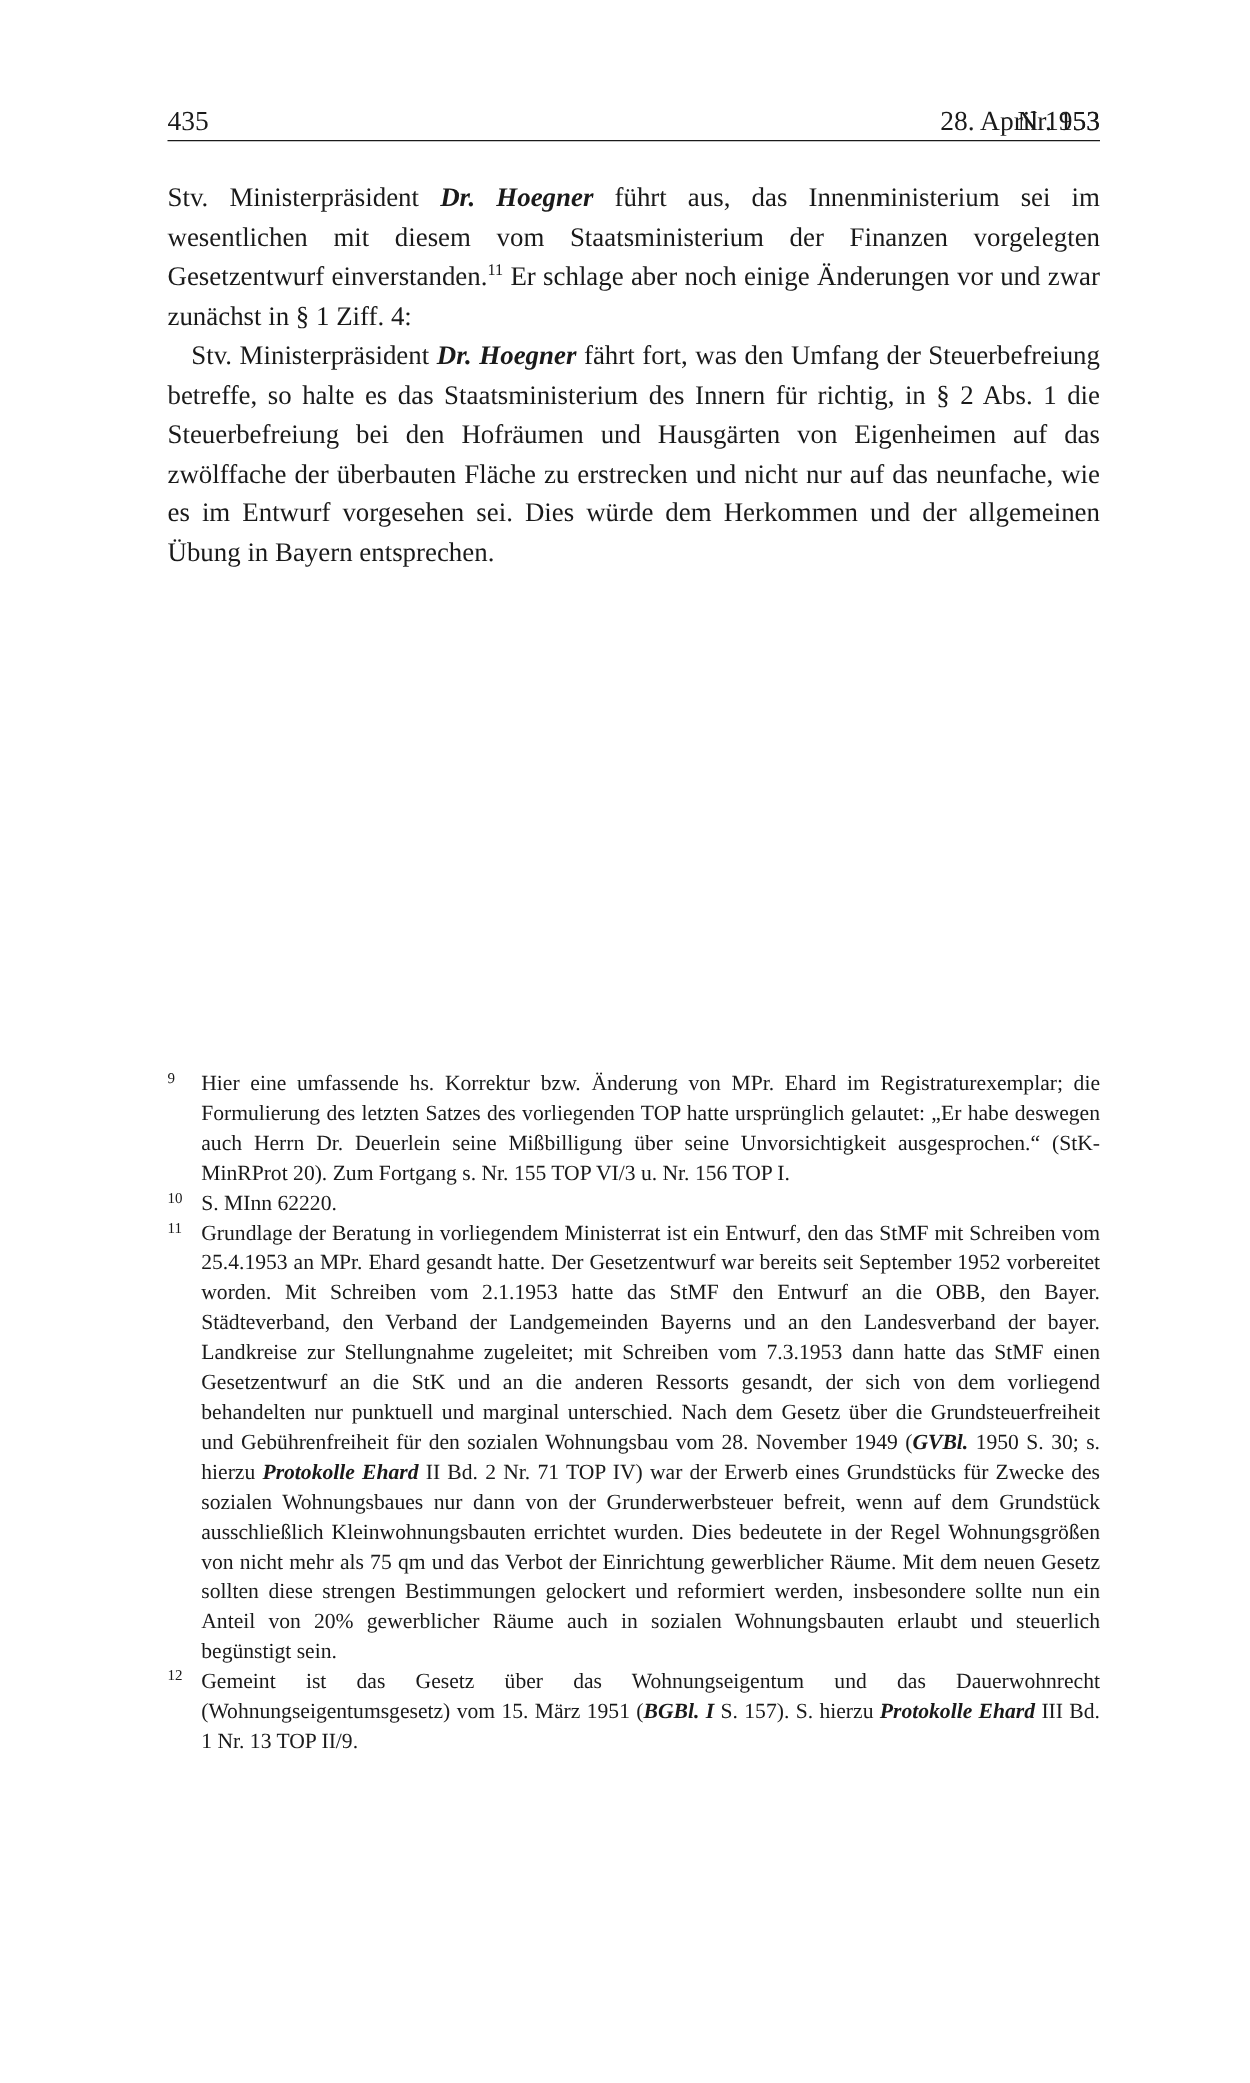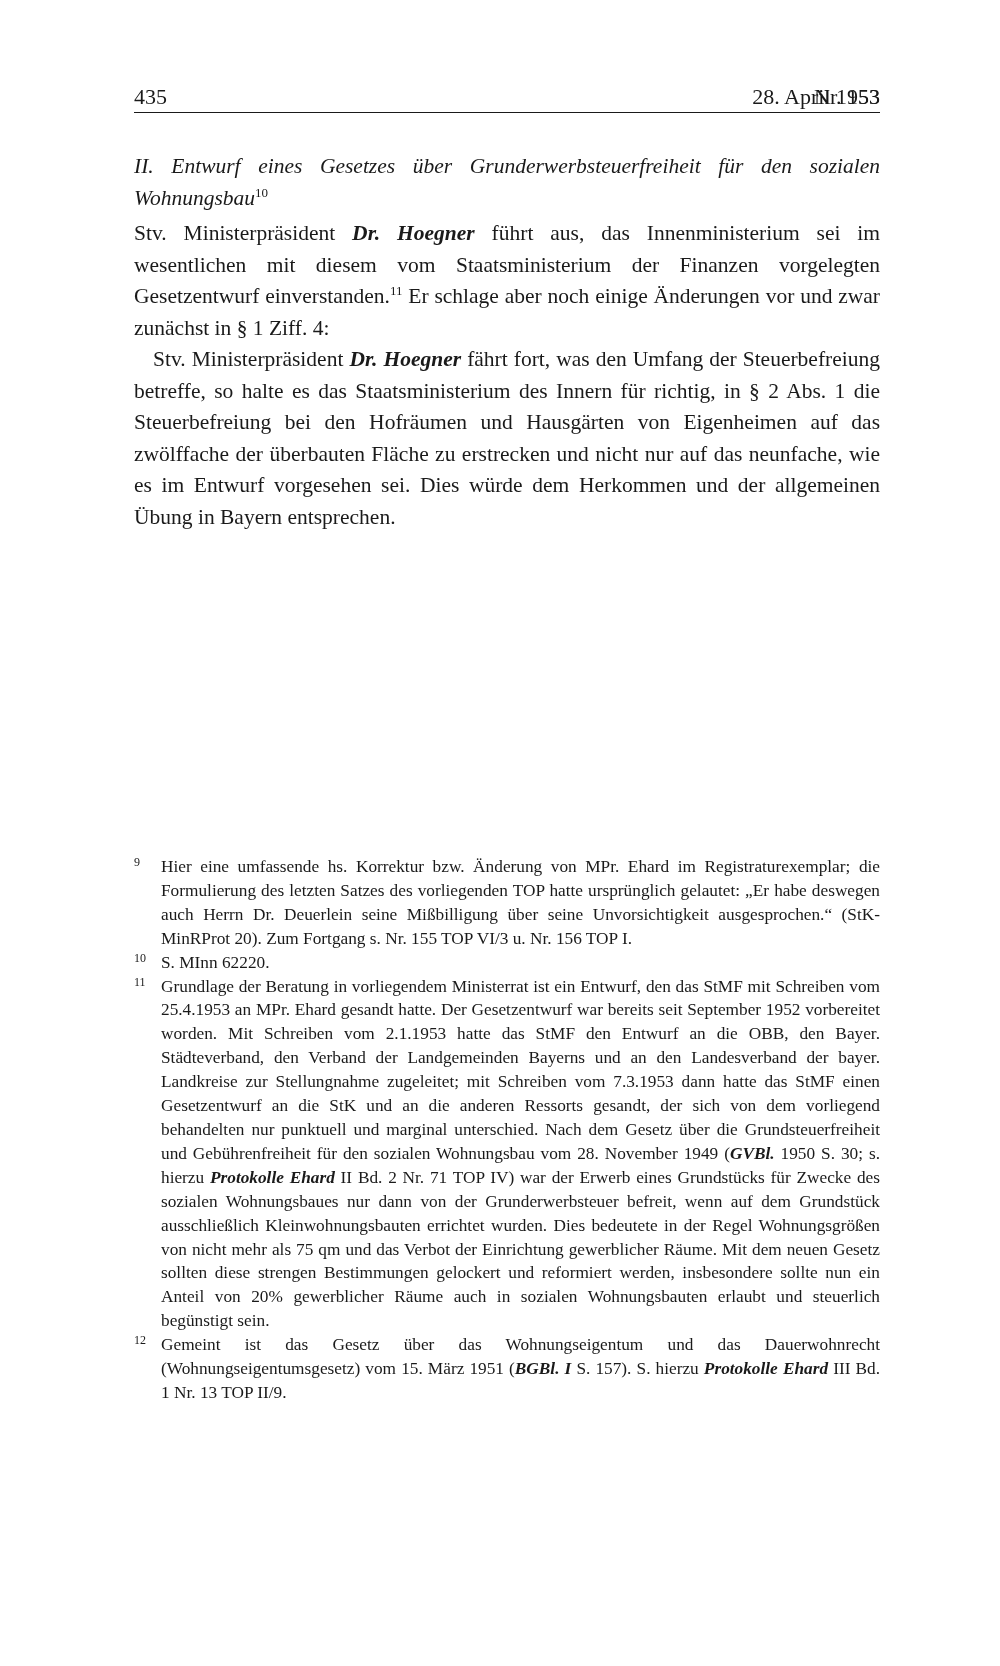--- a/index.html
+++ b/index.html
@@ -47,7 +47,6 @@
 
 <div class="body">
 
-  <p class="heading"><span>II. Entwurf eines Gesetzes über Grunderwerbsteuerfreiheit für den sozialen Wohnungsbau</span><sup>10</sup></p>
 
   <p><span>Stv. Ministerpräsident </span><span class="it">Dr. Hoegner</span><span> führt aus, das Innenministerium sei im wesentlichen mit diesem vom Staatsministerium der Finanzen vorgelegten Gesetzentwurf einverstanden.</span><sup>11</sup><span> Er schlage aber noch einige Änderungen vor und zwar zunächst in § 1 Ziff. 4:</span></p>
 

